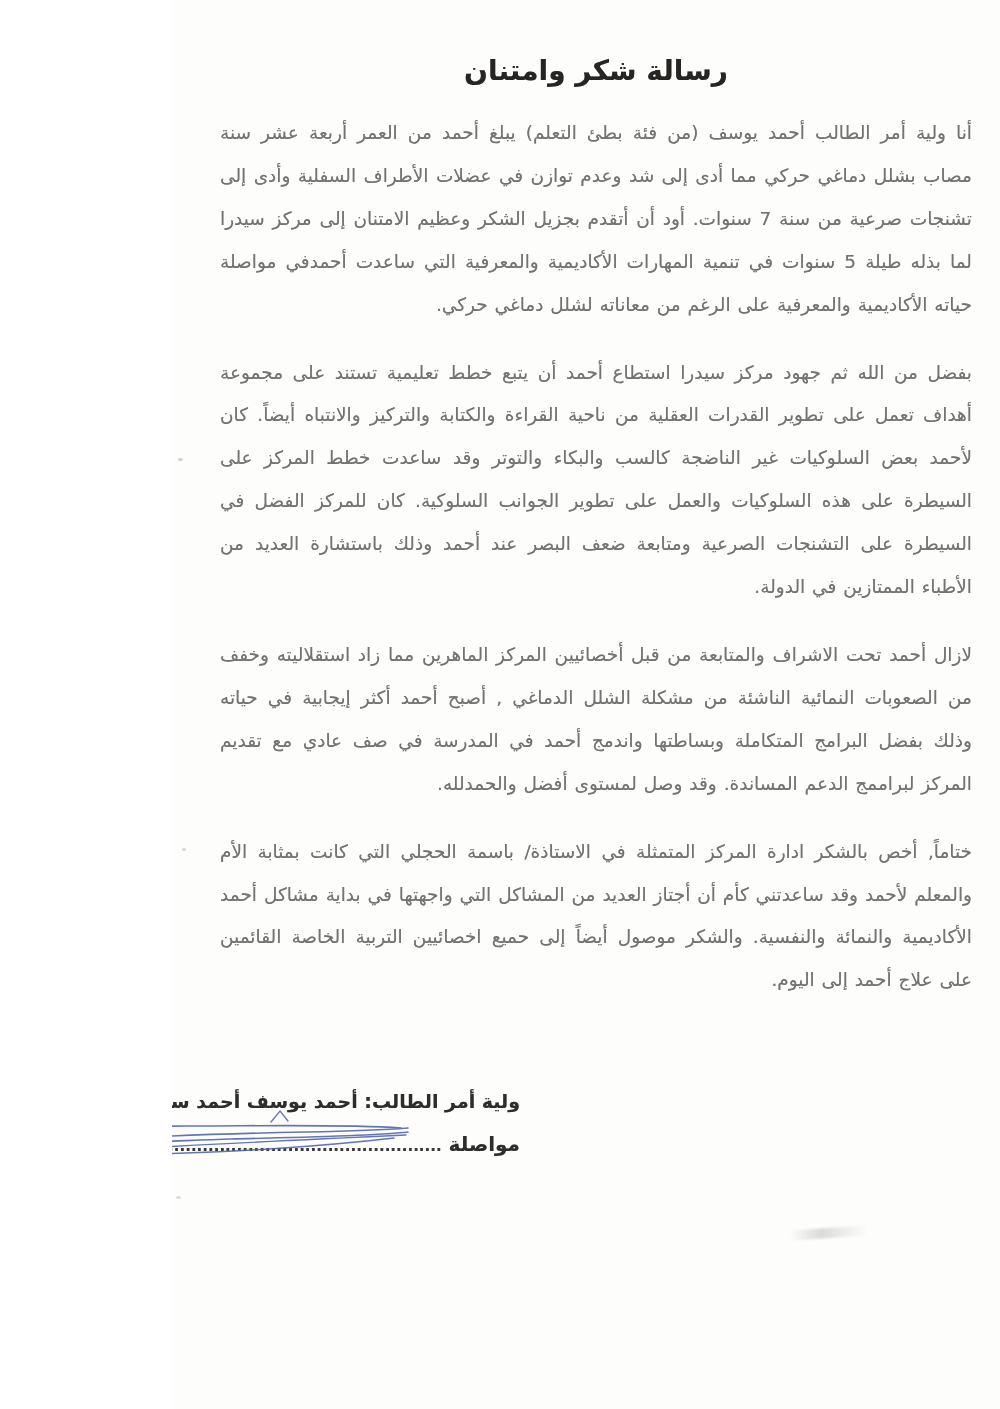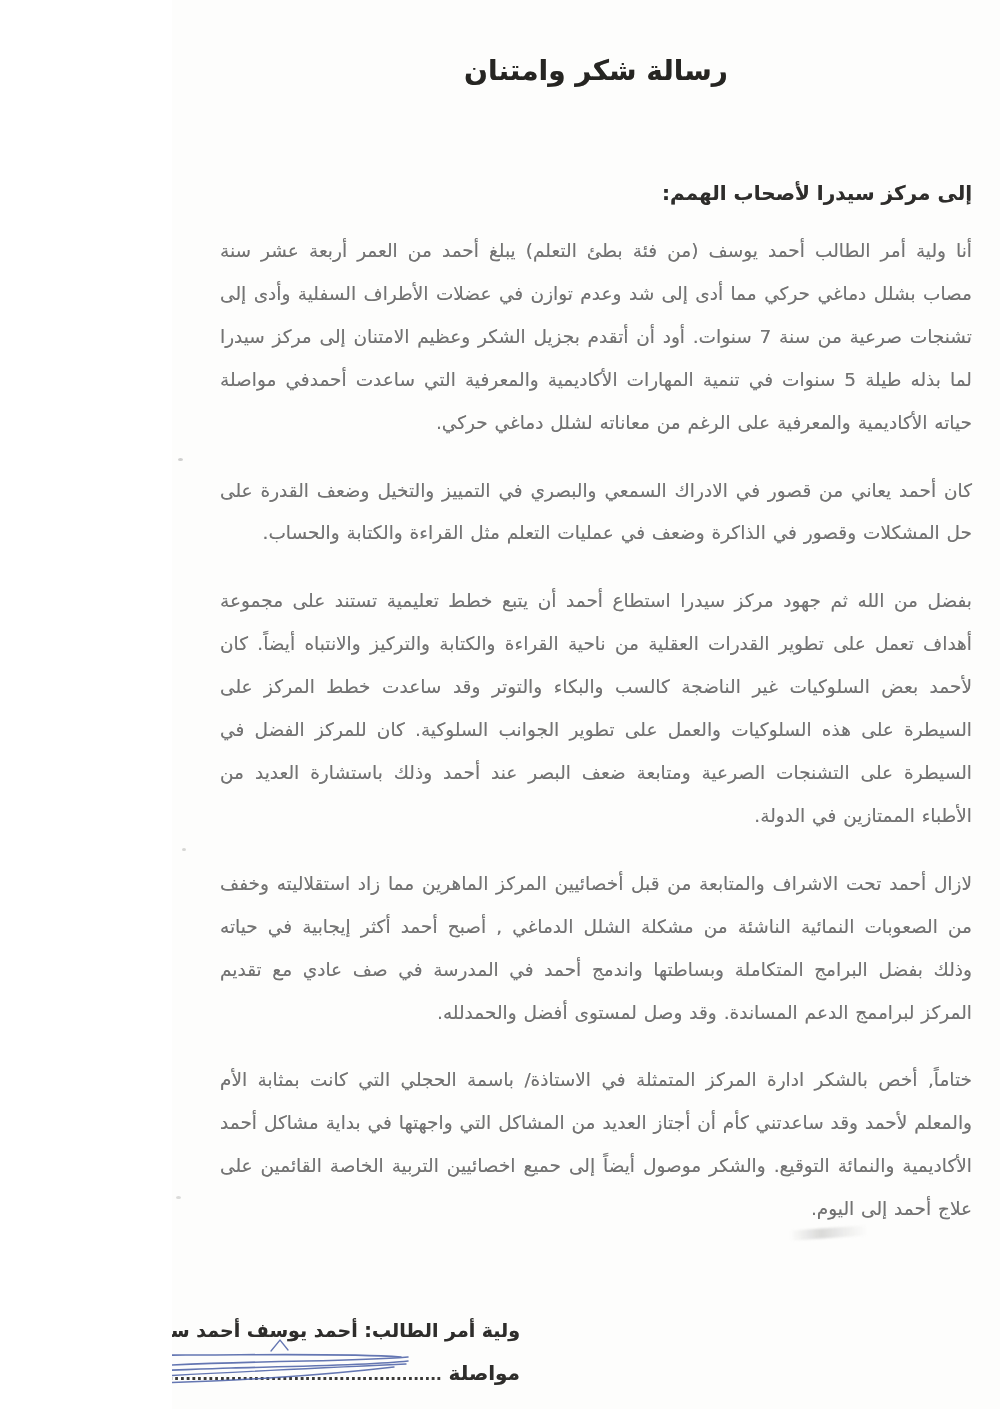--- a/index.html
+++ b/index.html
@@ -94,7 +94,6 @@
 
     <h1 class="title">رسالة شكر وامتنان</h1>
 
-    <div class="greeting">إلى مركز سيدرا لأصحاب الهمم:</div>
 
     <div class="body-text">
       <p>أنا ولية أمر الطالب أحمد يوسف (من فئة بطئ التعلم) يبلغ أحمد من العمر أربعة عشر سنة مصاب بشلل دماغي حركي مما أدى إلى شد وعدم توازن في عضلات الأطراف السفلية وأدى إلى تشنجات صرعية من سنة 7 سنوات. أود أن أتقدم بجزيل الشكر وعظيم الامتنان إلى مركز سيدرا لما بذله طيلة 5 سنوات في تنمية المهارات الأكاديمية والمعرفية التي ساعدت أحمدفي مواصلة حياته الأكاديمية والمعرفية على الرغم من معاناته لشلل دماغي حركي.</p>

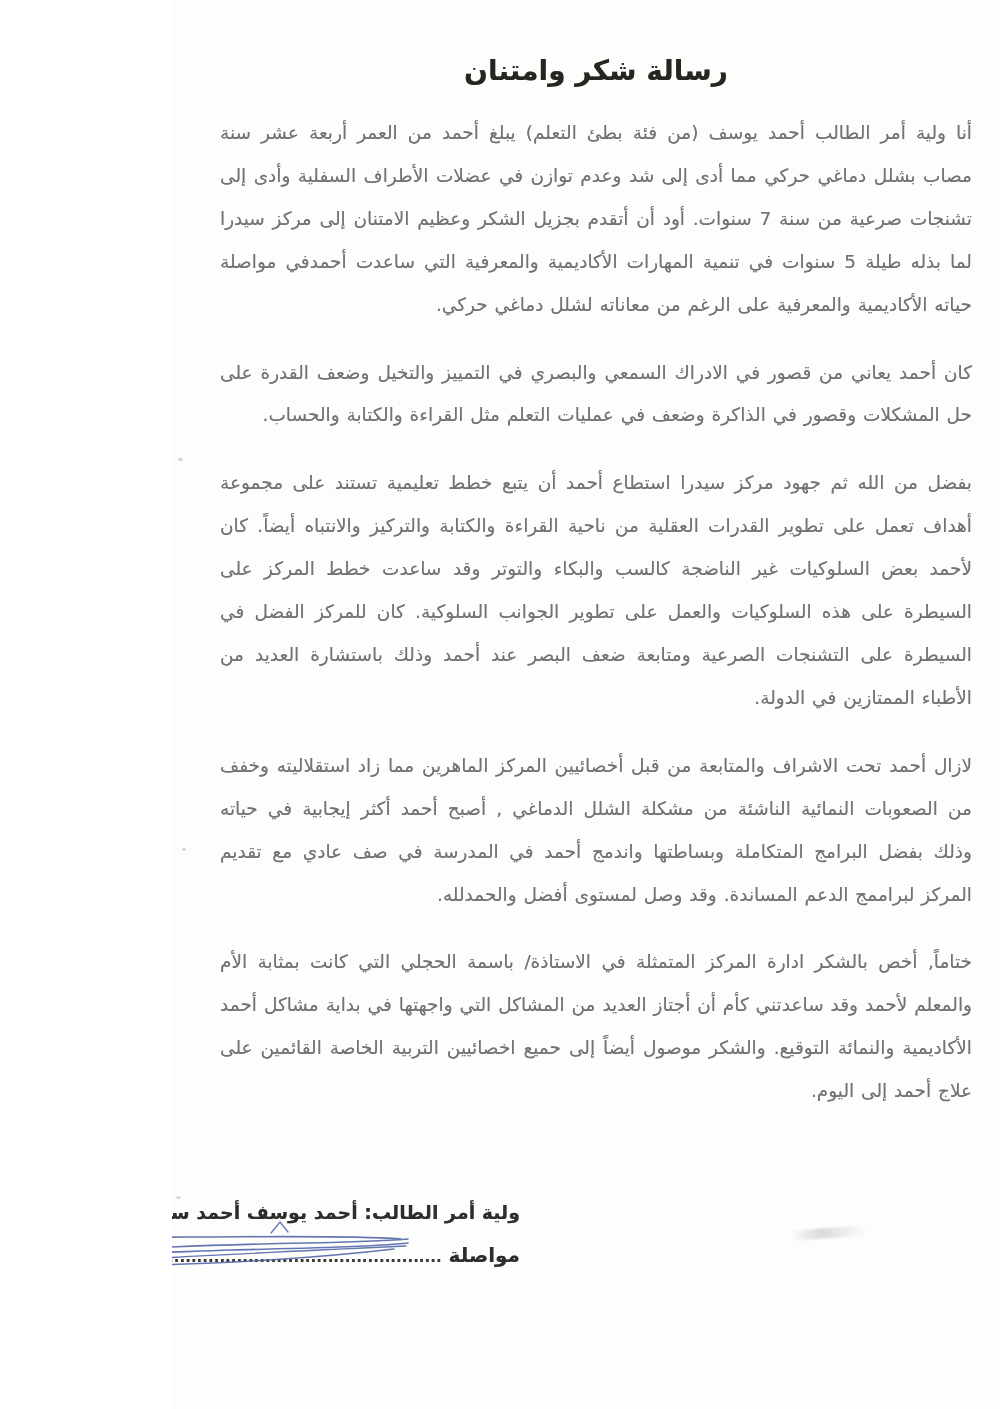--- a/index.html
+++ b/index.html
@@ -97,7 +97,6 @@
 
     <div class="body-text">
       <p>أنا ولية أمر الطالب أحمد يوسف (من فئة بطئ التعلم) يبلغ أحمد من العمر أربعة عشر سنة مصاب بشلل دماغي حركي مما أدى إلى شد وعدم توازن في عضلات الأطراف السفلية وأدى إلى تشنجات صرعية من سنة 7 سنوات. أود أن أتقدم بجزيل الشكر وعظيم الامتنان إلى مركز سيدرا لما بذله طيلة 5 سنوات في تنمية المهارات الأكاديمية والمعرفية التي ساعدت أحمدفي مواصلة حياته الأكاديمية والمعرفية على الرغم من معاناته لشلل دماغي حركي.</p>
-      <p>كان أحمد يعاني من قصور في الادراك السمعي والبصري في التمييز والتخيل وضعف القدرة على حل المشكلات وقصور في الذاكرة وضعف في عمليات التعلم مثل القراءة والكتابة والحساب.</p>
       <p>بفضل من الله ثم جهود مركز سيدرا استطاع أحمد أن يتبع خطط تعليمية تستند على مجموعة أهداف تعمل على تطوير القدرات العقلية من ناحية القراءة والكتابة والتركيز والانتباه أيضاً. كان لأحمد بعض السلوكيات غير الناضجة كالسب والبكاء والتوتر وقد ساعدت خطط المركز على السيطرة على هذه السلوكيات والعمل على تطوير الجوانب السلوكية. كان للمركز الفضل في السيطرة على التشنجات الصرعية ومتابعة ضعف البصر عند أحمد وذلك باستشارة العديد من الأطباء الممتازين في الدولة.</p>
       <p>لازال أحمد تحت الاشراف والمتابعة من قبل أخصائيين المركز الماهرين مما زاد استقلاليته وخفف من الصعوبات النمائية الناشئة من مشكلة الشلل الدماغي , أصبح أحمد أكثر إيجابية في حياته وذلك بفضل البرامج المتكاملة وبساطتها واندمج أحمد في المدرسة في صف عادي مع تقديم المركز لبراممج الدعم المساندة. وقد وصل لمستوى أفضل والحمدلله.</p>
       <p>ختاماً, أخص بالشكر ادارة المركز المتمثلة في الاستاذة/ باسمة الحجلي التي كانت بمثابة الأم والمعلم لأحمد وقد ساعدتني كأم أن أجتاز العديد من المشاكل التي واجهتها في بداية مشاكل أحمد الأكاديمية والنمائة التوقيع. والشكر موصول أيضاً إلى حميع اخصائيين التربية الخاصة القائمين على علاج أحمد إلى اليوم.</p>

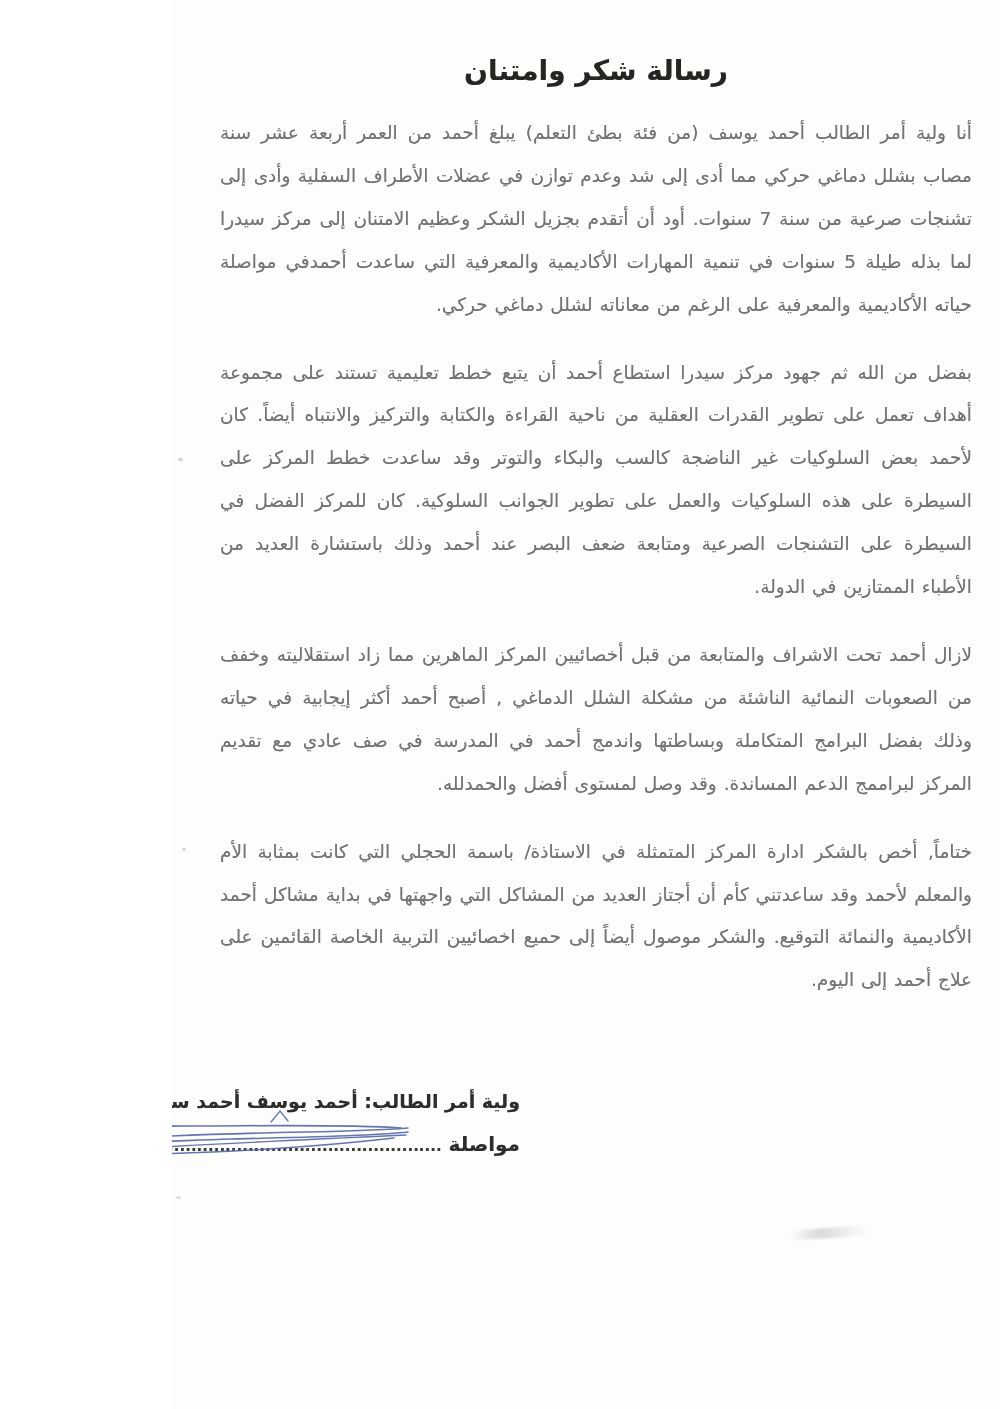--- a/index.html
+++ b/index.html
@@ -99,7 +99,7 @@
       <p>أنا ولية أمر الطالب أحمد يوسف (من فئة بطئ التعلم) يبلغ أحمد من العمر أربعة عشر سنة مصاب بشلل دماغي حركي مما أدى إلى شد وعدم توازن في عضلات الأطراف السفلية وأدى إلى تشنجات صرعية من سنة 7 سنوات. أود أن أتقدم بجزيل الشكر وعظيم الامتنان إلى مركز سيدرا لما بذله طيلة 5 سنوات في تنمية المهارات الأكاديمية والمعرفية التي ساعدت أحمدفي مواصلة حياته الأكاديمية والمعرفية على الرغم من معاناته لشلل دماغي حركي.</p>
       <p>بفضل من الله ثم جهود مركز سيدرا استطاع أحمد أن يتبع خطط تعليمية تستند على مجموعة أهداف تعمل على تطوير القدرات العقلية من ناحية القراءة والكتابة والتركيز والانتباه أيضاً. كان لأحمد بعض السلوكيات غير الناضجة كالسب والبكاء والتوتر وقد ساعدت خطط المركز على السيطرة على هذه السلوكيات والعمل على تطوير الجوانب السلوكية. كان للمركز الفضل في السيطرة على التشنجات الصرعية ومتابعة ضعف البصر عند أحمد وذلك باستشارة العديد من الأطباء الممتازين في الدولة.</p>
       <p>لازال أحمد تحت الاشراف والمتابعة من قبل أخصائيين المركز الماهرين مما زاد استقلاليته وخفف من الصعوبات النمائية الناشئة من مشكلة الشلل الدماغي , أصبح أحمد أكثر إيجابية في حياته وذلك بفضل البرامج المتكاملة وبساطتها واندمج أحمد في المدرسة في صف عادي مع تقديم المركز لبراممج الدعم المساندة. وقد وصل لمستوى أفضل والحمدلله.</p>
-      <p>ختاماً, أخص بالشكر ادارة المركز المتمثلة في الاستاذة/ باسمة الحجلي التي كانت بمثابة الأم والمعلم لأحمد وقد ساعدتني كأم أن أجتاز العديد من المشاكل التي واجهتها في بداية مشاكل أحمد الأكاديمية والنمائة التوقيع. والشكر موصول أيضاً إلى حميع اخصائيين التربية الخاصة القائمين على علاج أحمد إلى اليوم.</p>
+      <p>ختاماً, أخص بالشكر ادارة المركز المتمثلة في الاستاذة/ باسمة الحجلي التي كانت بمثابة الأم والمعلم لأحمد وقد ساعدتني كأم أن أجتاز العديد من المشاكل التي واجهتها في بداية مشاكل أحمد الأكاديمية والنمائة والنفسية. والشكر موصول أيضاً إلى حميع اخصائيين التربية الخاصة القائمين على علاج أحمد إلى اليوم.</p>
     </div>
 
     <div class="signature-block">

